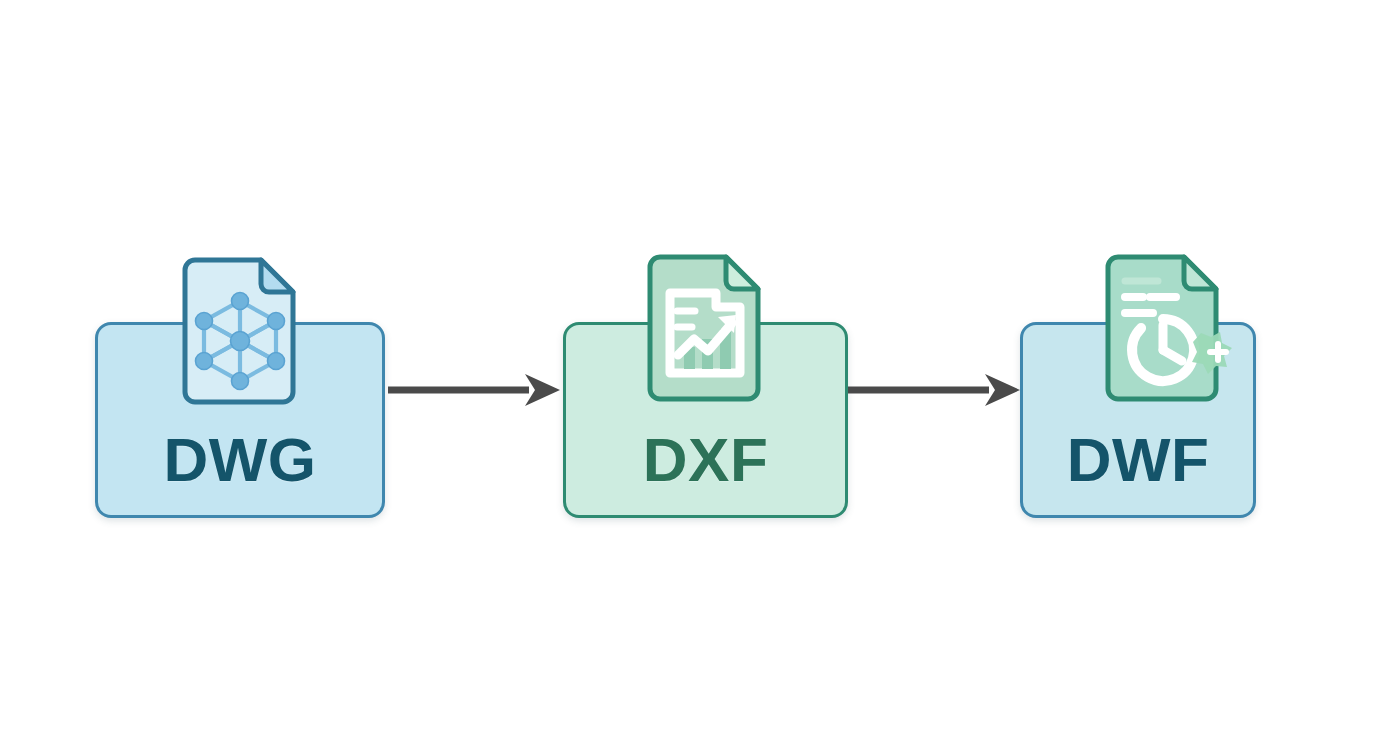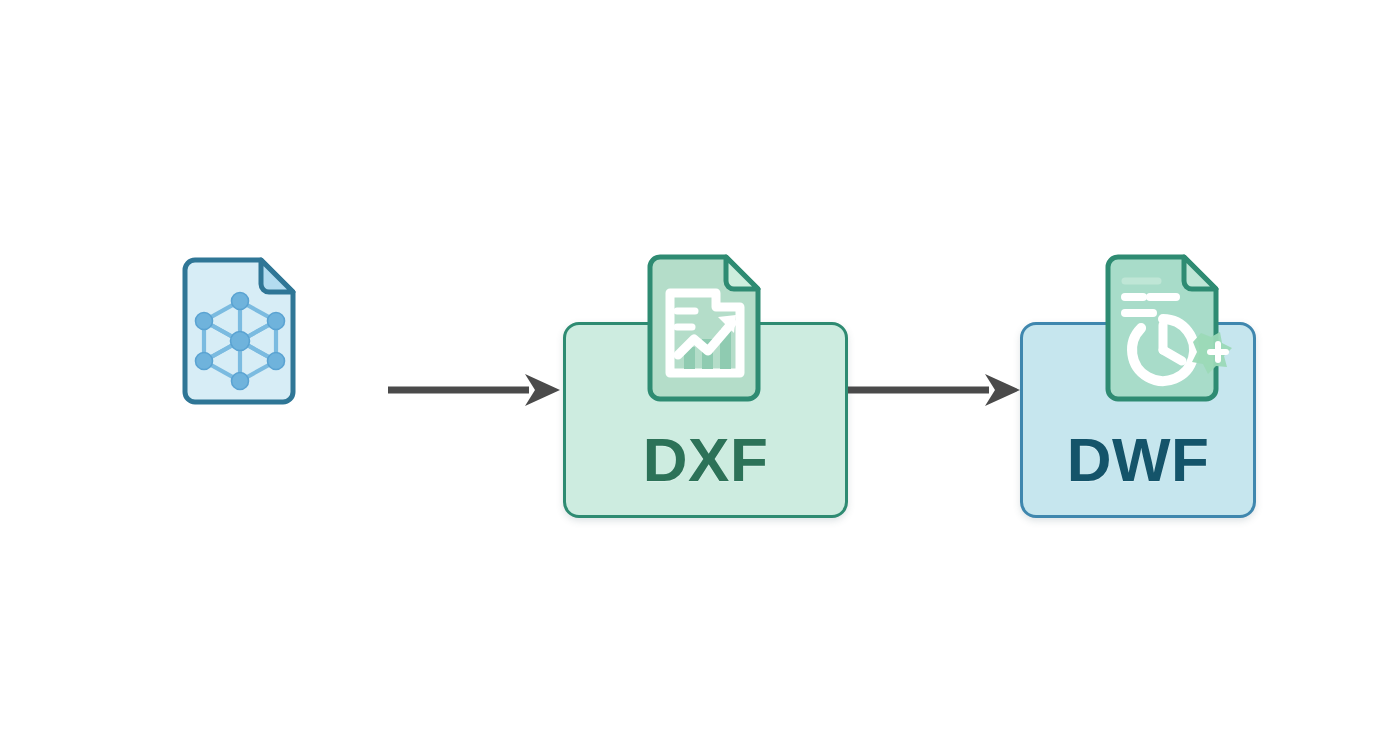--- a/index.html
+++ b/index.html
@@ -98,6 +98,9 @@
 <div id="canvas">
   <div class="flow">
 
+    <div class="card" id="card-dwg">
+      <span class="card-label">DWG</span>
+    </div>
 
     <div class="doc-icon" id="icon-dwg">
       <svg viewBox="0 0 130 148">

